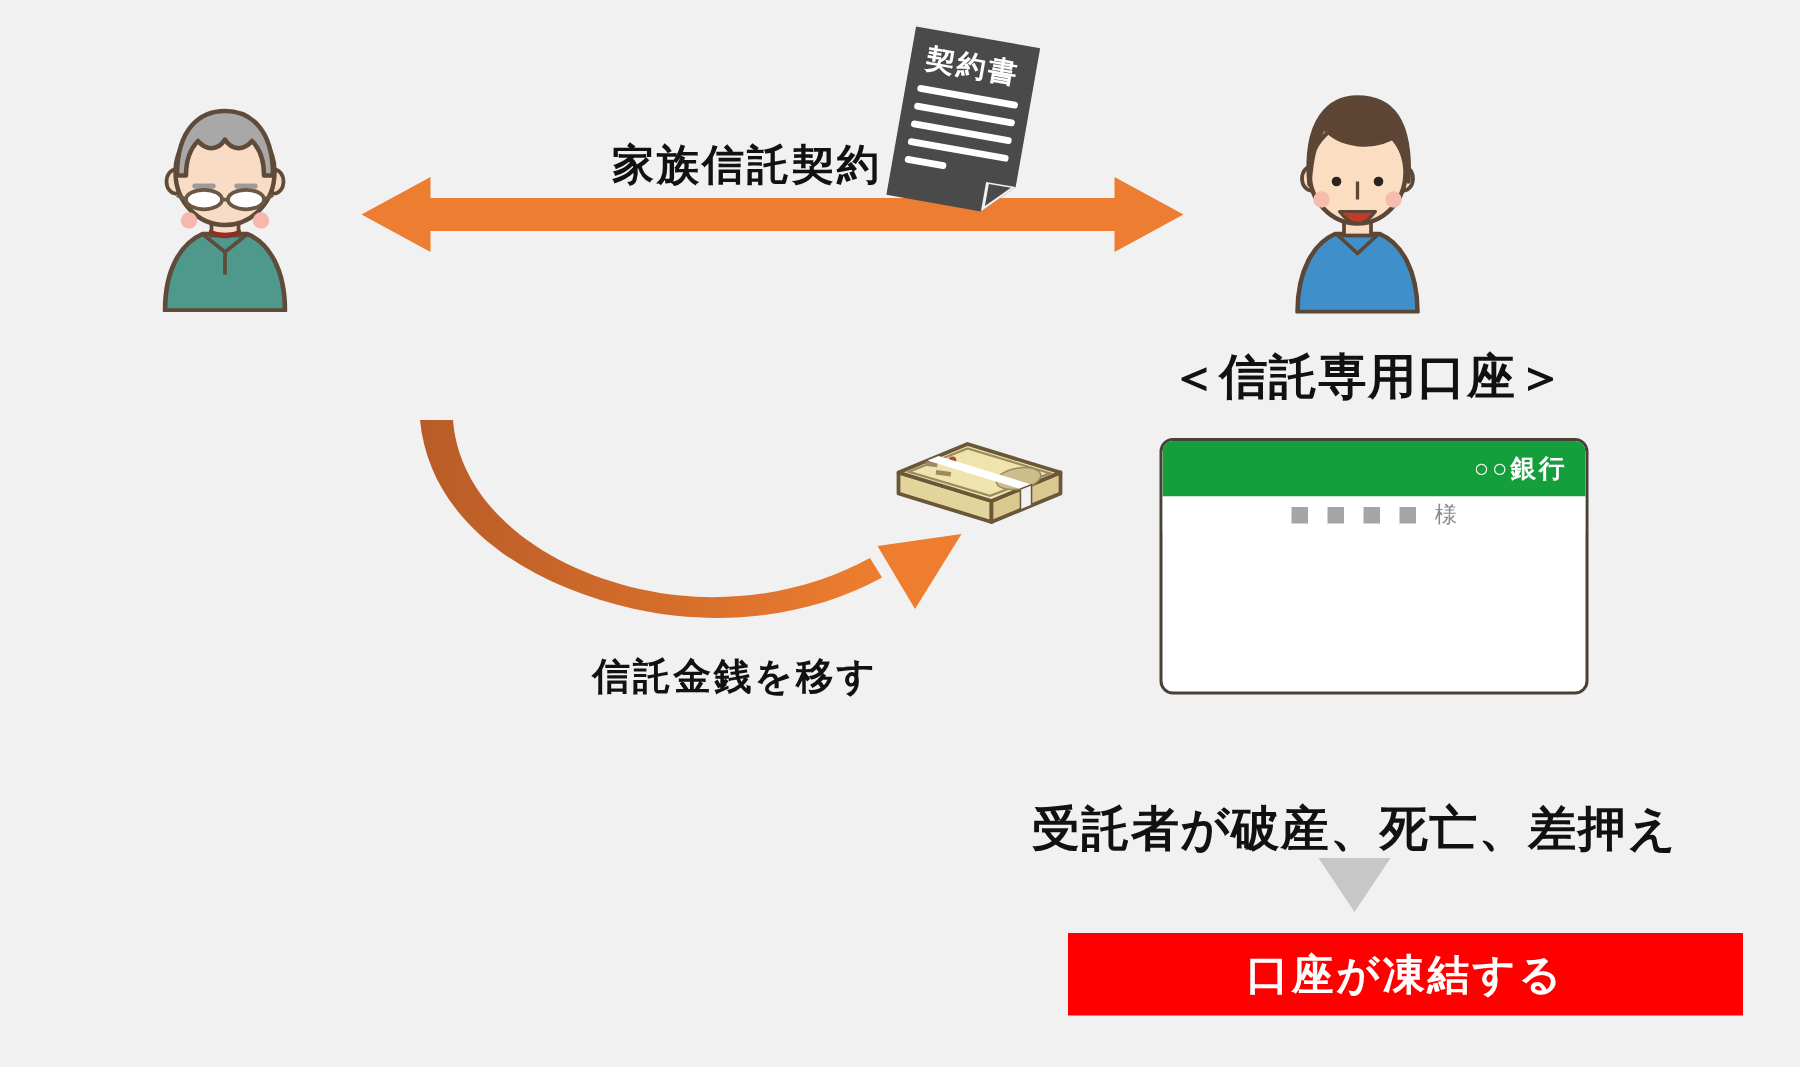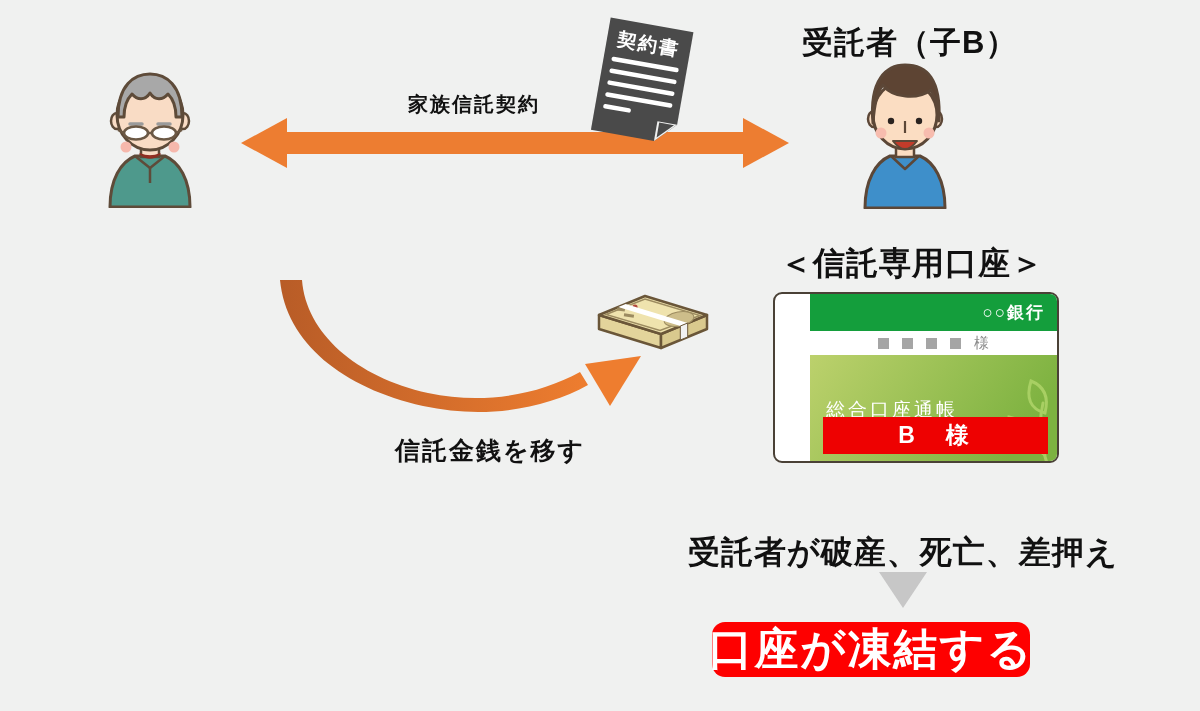--- a/index.html
+++ b/index.html
@@ -62,7 +62,6 @@
 <div id="canvas">
 
 
-  <div class="abs role-title" style="left:802px;top:22px;">受託者（子B）</div>
 
   <svg class="abs" style="left:94px;top:63px;" width="112" height="145" viewBox="0 0 112 145" aria-hidden="true">
     <path d="M16,144 C16,116 27,99 41,93 L71,93 C85,99 96,116 96,144 Z" fill="#4E998C" stroke="#5E4B39" stroke-width="3" stroke-linejoin="round"></path>

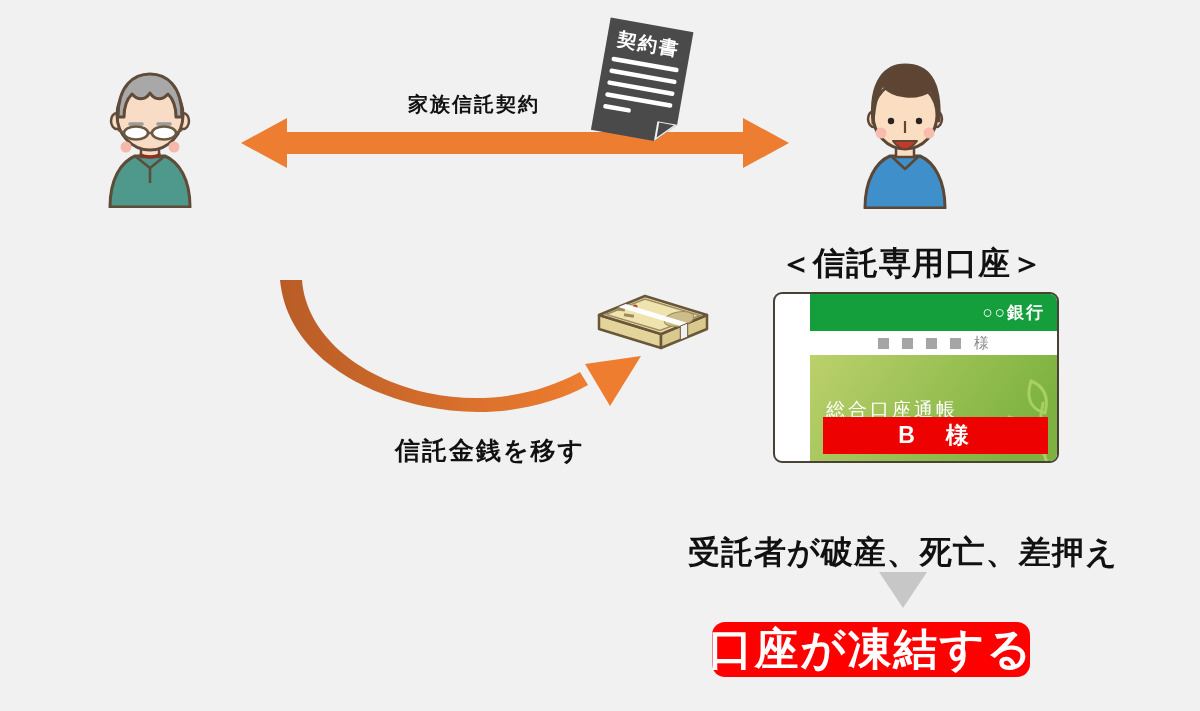--- a/index.html
+++ b/index.html
@@ -13,7 +13,7 @@
   }
   .abs{position:absolute;}
   .role-title{font-size:31px;font-weight:bold;letter-spacing:1px;white-space:nowrap;}
-  .arrow-label{font-size:20px;font-weight:bold;letter-spacing:2px;white-space:nowrap;}
+  .arrow-label{font-size:28px;font-weight:bold;letter-spacing:2px;white-space:nowrap;}
   .transfer-label{font-size:25px;font-weight:bold;letter-spacing:2px;white-space:nowrap;}
   .account-heading{font-size:32px;font-weight:bold;letter-spacing:1px;white-space:nowrap;}
   .condition-text{font-size:32px;font-weight:bold;letter-spacing:1px;white-space:nowrap;}

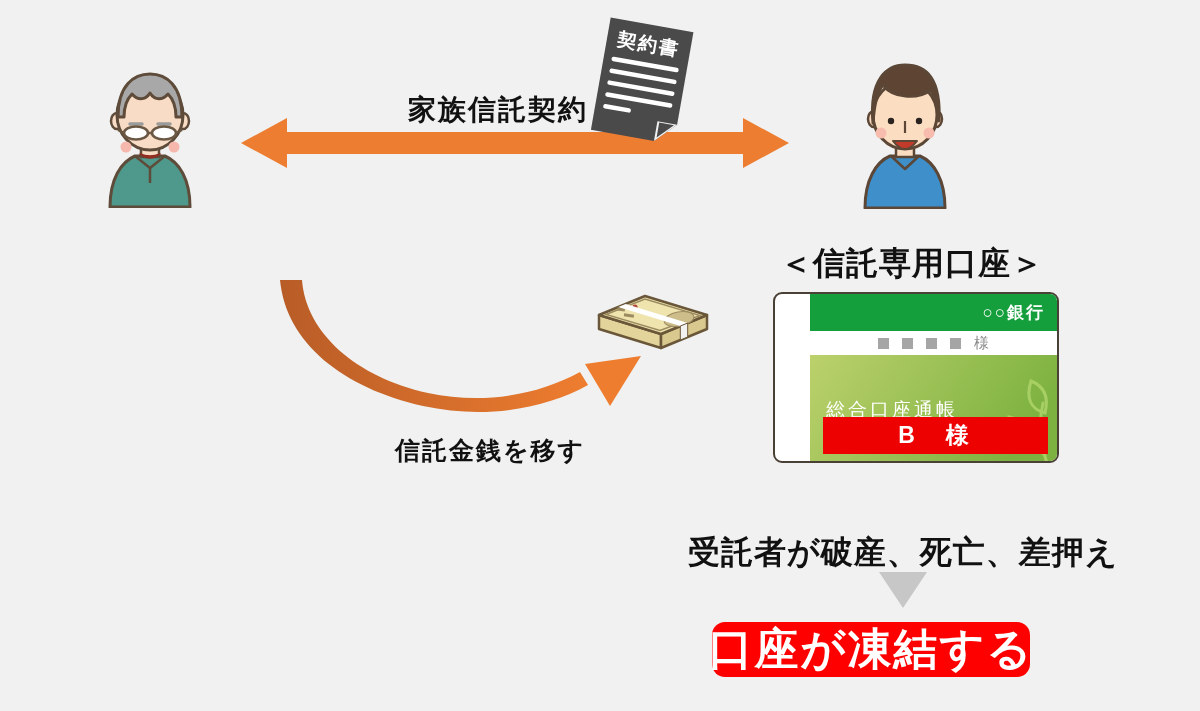--- a/index.html
+++ b/index.html
@@ -146,7 +146,7 @@
 
   <div class="abs transfer-label" style="left:395px;top:434px;">信託金銭を移す</div>
 
-  <div class="abs account-heading" style="left:780px;top:242px;">＜信託専用口座＞</div>
+  <div class="abs account-heading" style="left:780px;top:230px;">＜信託専用口座＞</div>
 
   <div class="abs bankbook" style="left:773px;top:292px;padding-left:35px;">
     <div class="bb-top">

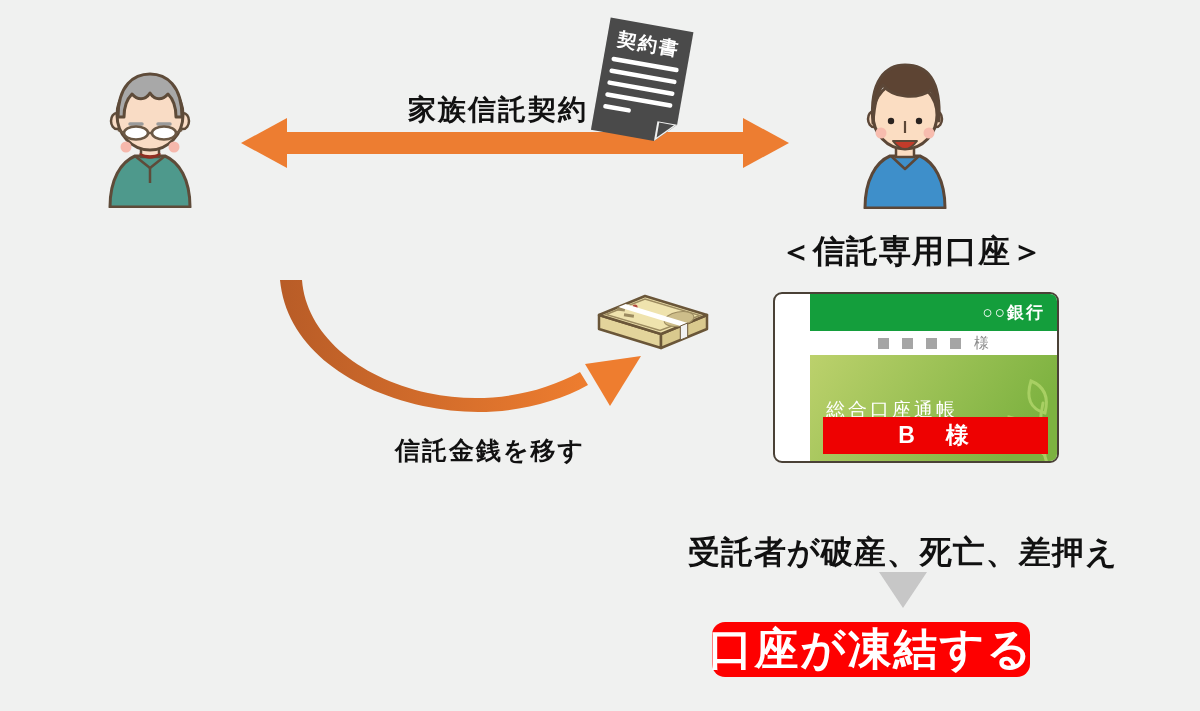--- a/index.html
+++ b/index.html
@@ -148,7 +148,7 @@
 
   <div class="abs account-heading" style="left:780px;top:230px;">＜信託専用口座＞</div>
 
-  <div class="abs bankbook" style="left:773px;top:292px;padding-left:35px;">
+  <div class="abs bankbook" style="left:773px;top:292px;">
     <div class="bb-top">
       <span class="bb-bank">○○銀行</span>
     </div>

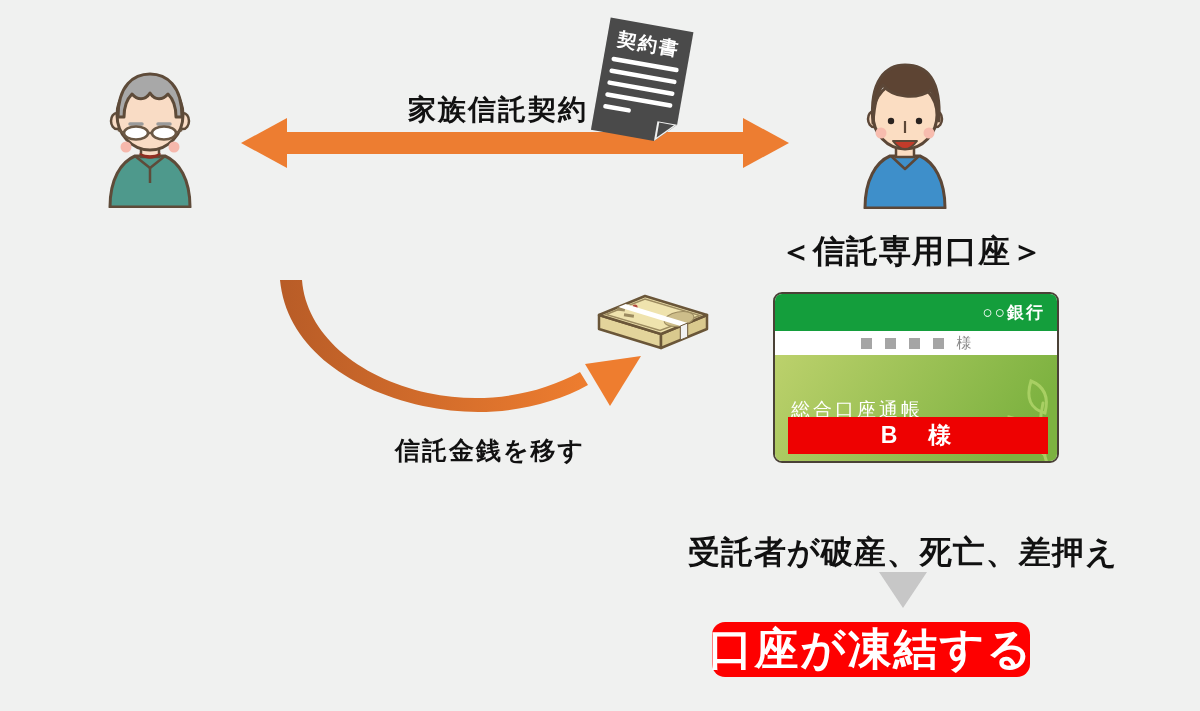--- a/index.html
+++ b/index.html
@@ -159,18 +159,6 @@
       <span class="bb-sq"></span>
       <span class="bb-sama">様</span>
     </div>
-    <div class="bb-body">
-      <svg class="bb-leaves" width="92" height="100" viewBox="0 0 92 100" aria-hidden="true">
-        <g fill="none" style="stroke:var(--leaf-green,#A8CF63)" stroke-width="3" stroke-linecap="round">
-          <path d="M58,8 Q78,16 72,40 Q50,34 58,8 Z"></path>
-          <path d="M36,44 Q58,48 54,70 Q34,66 36,44 Z"></path>
-          <path d="M78,100 Q62,64 70,30"></path>
-          <path d="M52,62 Q62,76 72,82"></path>
-        </g>
-      </svg>
-      <div class="bb-title">総合口座通帳</div>
-      <div class="bb-holder">B　様</div>
-    </div>
   </div>
 
   <div class="abs condition-text" style="left:688px;top:503px;margin-top:28px;">受託者が破産、死亡、差押え</div>

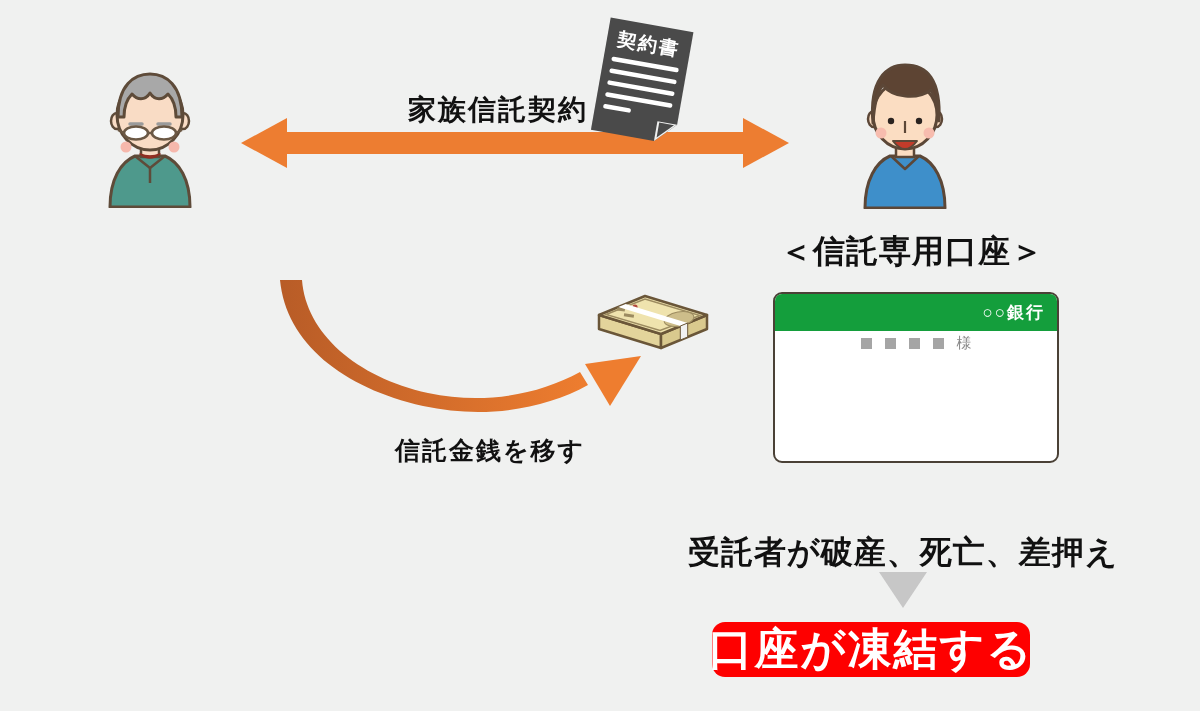--- a/index.html
+++ b/index.html
@@ -50,10 +50,10 @@
     border-top:36px solid var(--triangle-gray,#C7C7C7);
   }
   .banner{
-    width:318px;height:55px;
+    width:450px;height:55px;
     background:var(--banner-red,#FE0000);
-    color:#fff;font-size:44px;font-weight:bold;letter-spacing:2px;
-    display:flex;align-items:center;justify-content:center;white-space:nowrap;border-radius:13px;
+    color:#fff;font-size:28px;font-weight:bold;letter-spacing:2px;
+    display:flex;align-items:center;justify-content:center;white-space:nowrap;
   }
 </style>
 </head>

